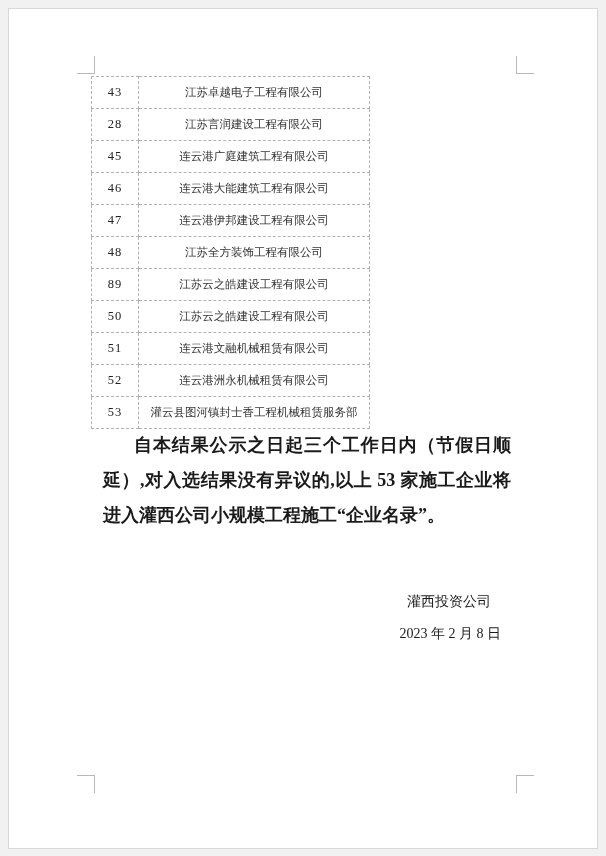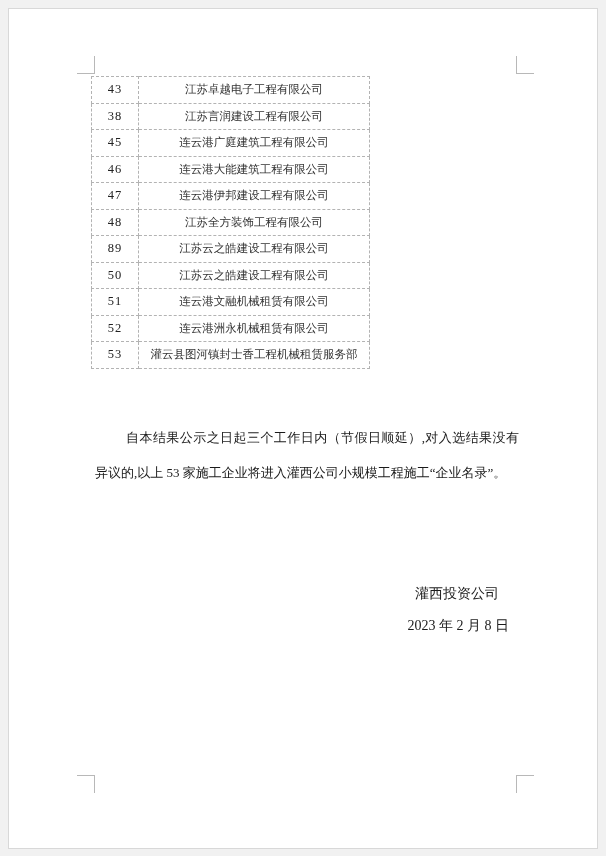--- a/index.html
+++ b/index.html
@@ -2,7 +2,7 @@
 <html><head>
 <meta charset="utf-8">
 <style>
-  * { margin:0; padding:0; box-sizing:border-box; }
+  * { margin:0; padding:8px; box-sizing:border-box; }
   html,body { width:606px; height:856px; overflow:hidden; }
   body {
     background:#f1f1f1;

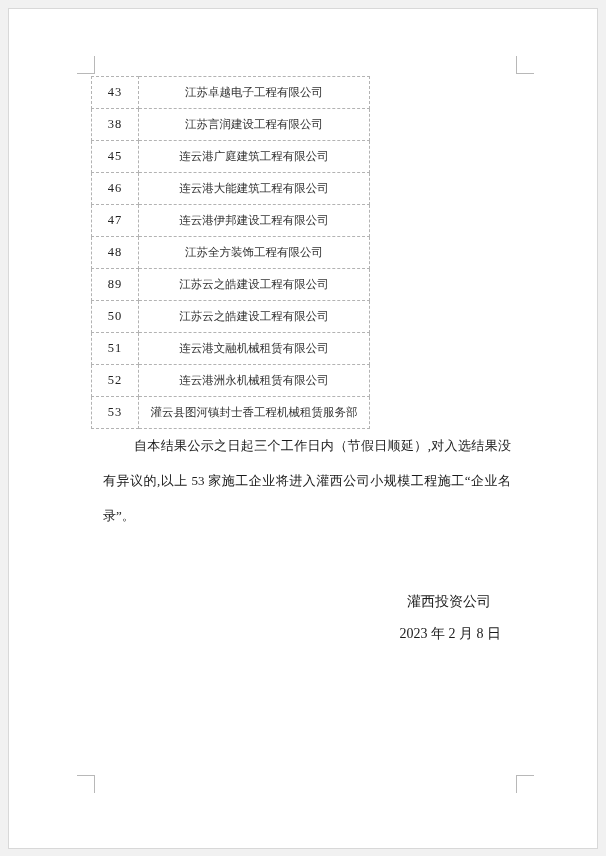--- a/index.html
+++ b/index.html
@@ -84,7 +84,7 @@
         <td class="cname">江苏卓越电子工程有限公司</td>
       </tr>
       <tr>
-        <td class="num">38</td>
+        <td class="num">28</td>
         <td class="cname">江苏言润建设工程有限公司</td>
       </tr>
       <tr>

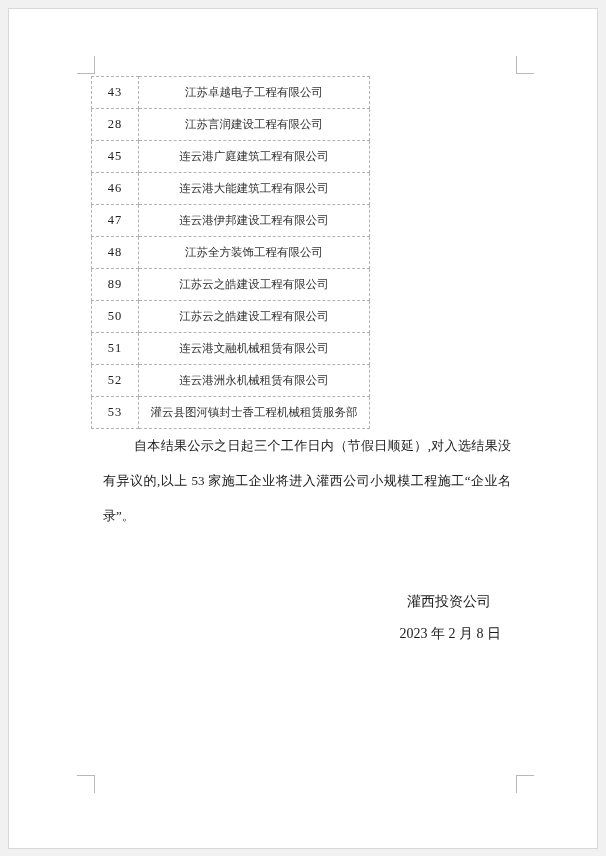--- a/index.html
+++ b/index.html
@@ -51,12 +51,13 @@
   .body-paragraph {
     position:absolute; left:86px; top:411px;
     width:424px;
-    font-size:13px;
+    font-size:18px;
     line-height:35px;
     color:#1a1a1a;
     text-align:justify;
     text-indent:31px;
     word-break:break-all;
+    font-weight:bold;
   }
   .sign-line {
     position:absolute;

